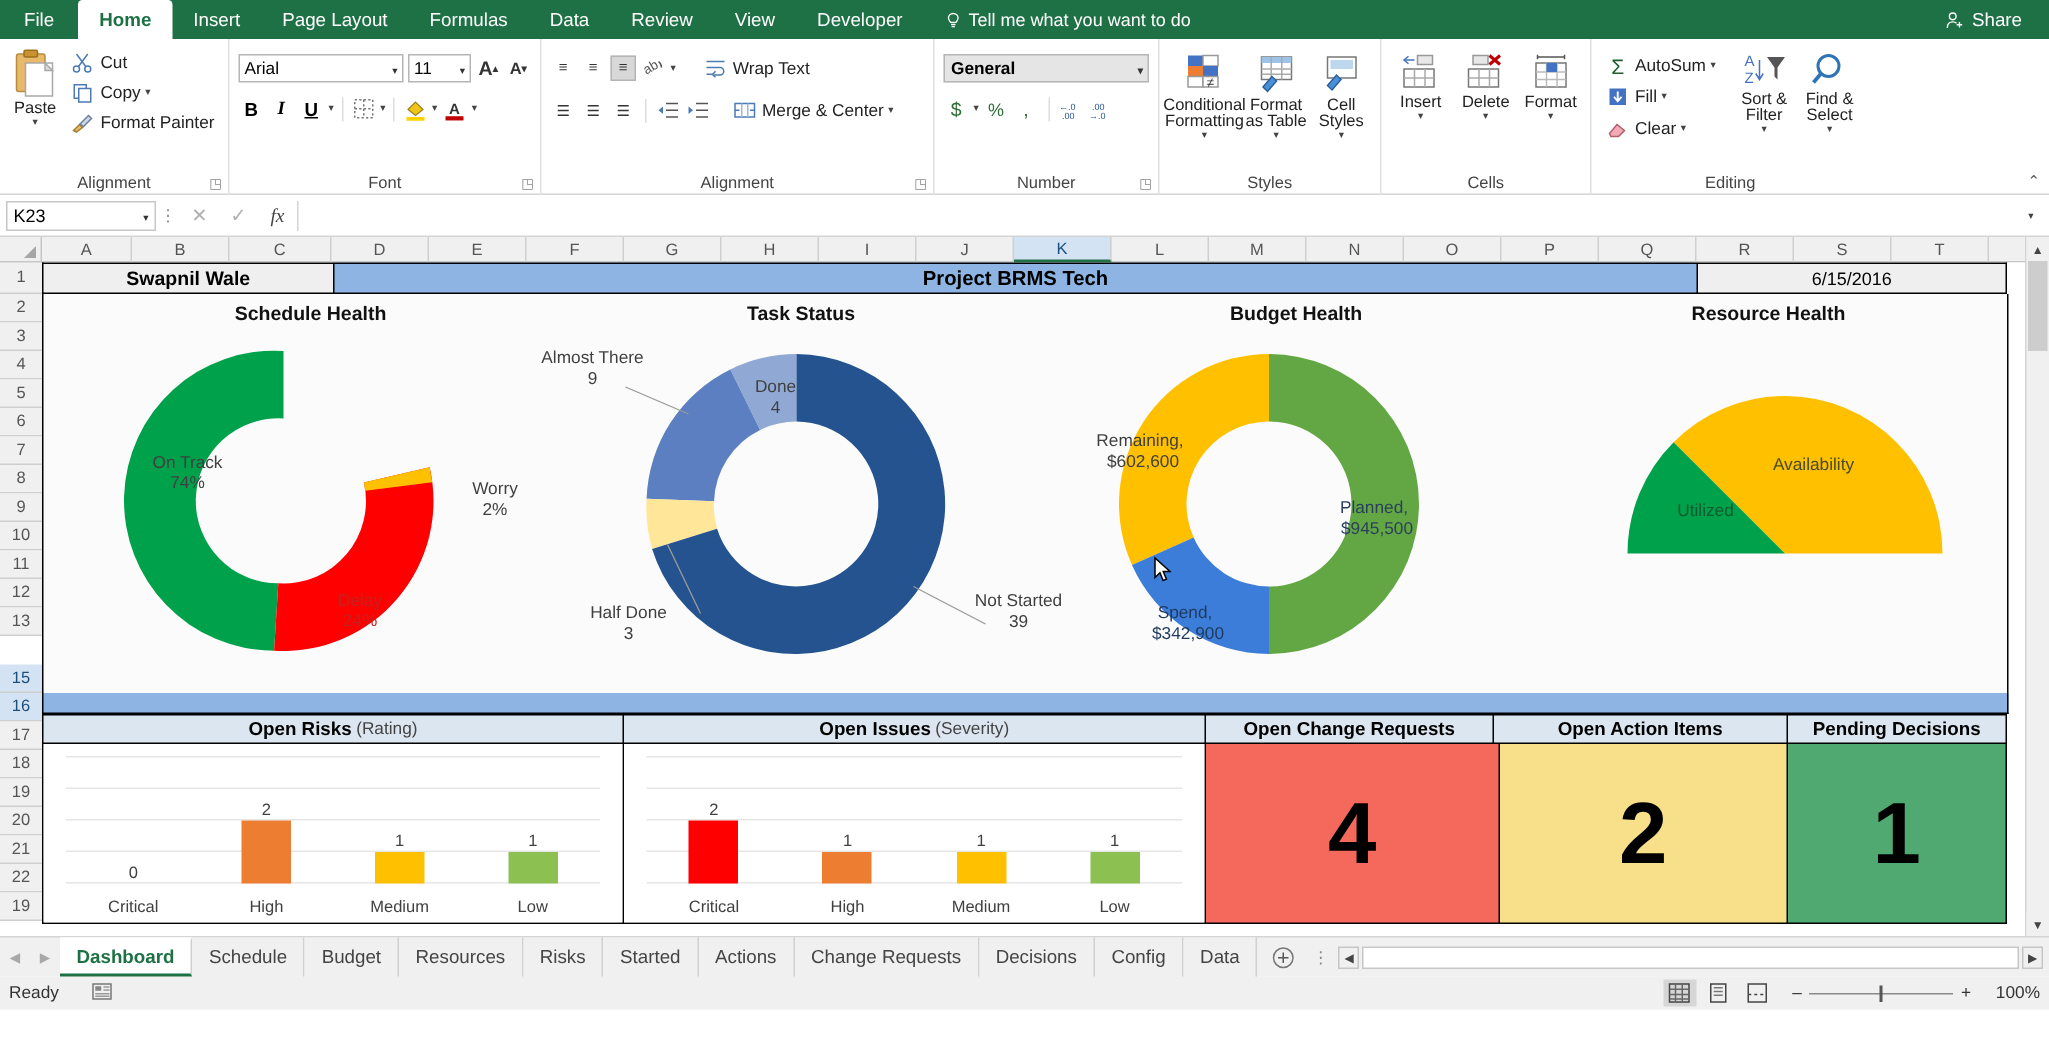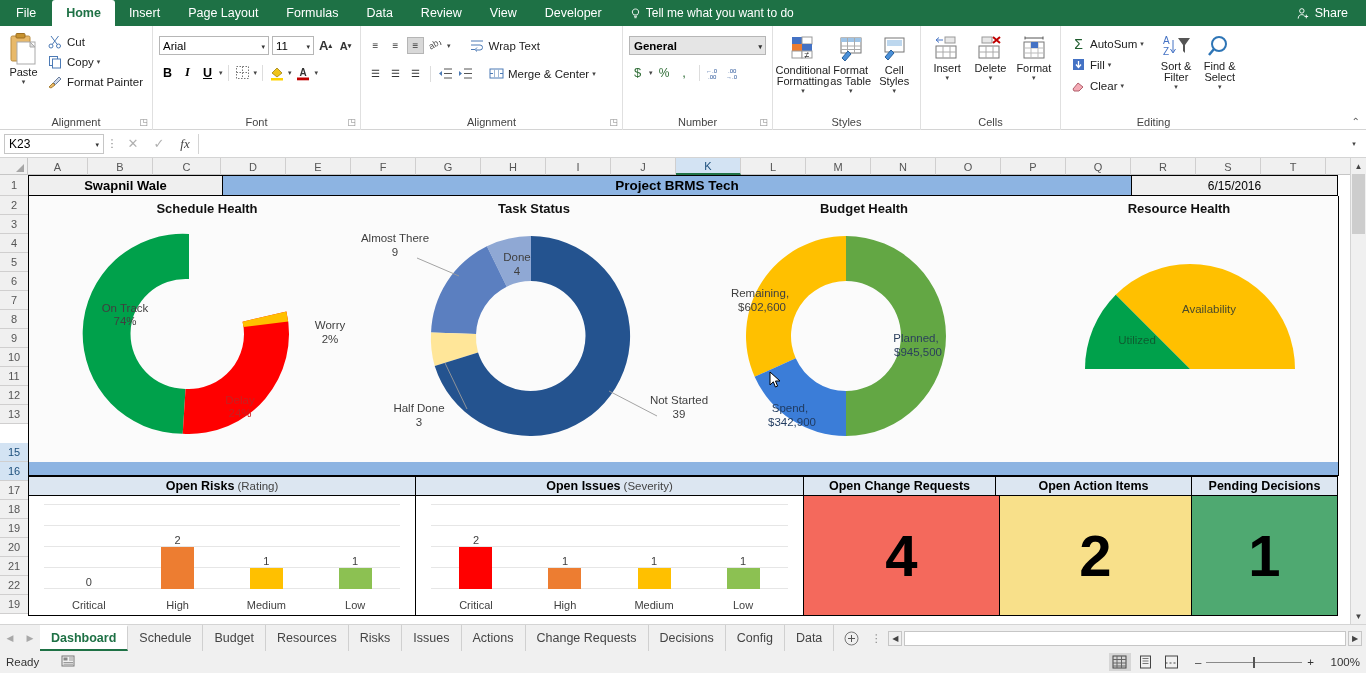--- a/index.html
+++ b/index.html
@@ -756,7 +756,7 @@
       <div class="stab">Budget</div>
       <div class="stab">Resources</div>
       <div class="stab">Risks</div>
-      <div class="stab">Issues</div>
+      <div class="stab">Started</div>
       <div class="stab">Actions</div>
       <div class="stab">Change Requests</div>
       <div class="stab">Decisions</div>

